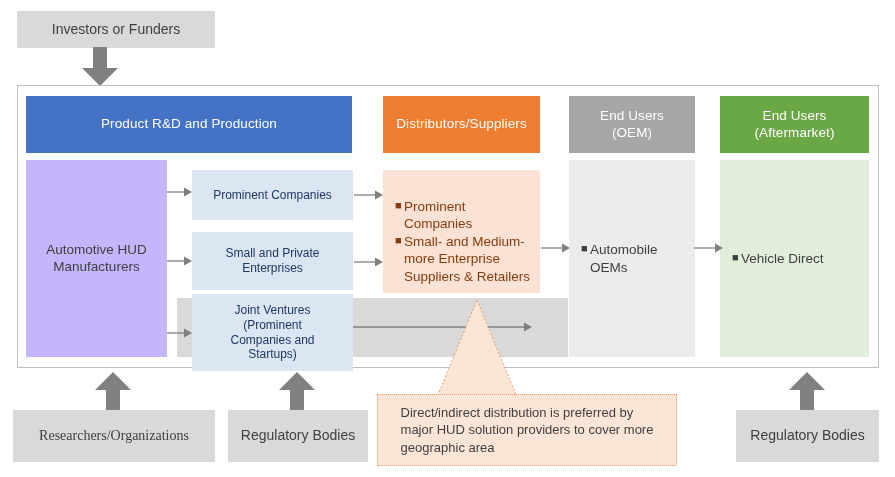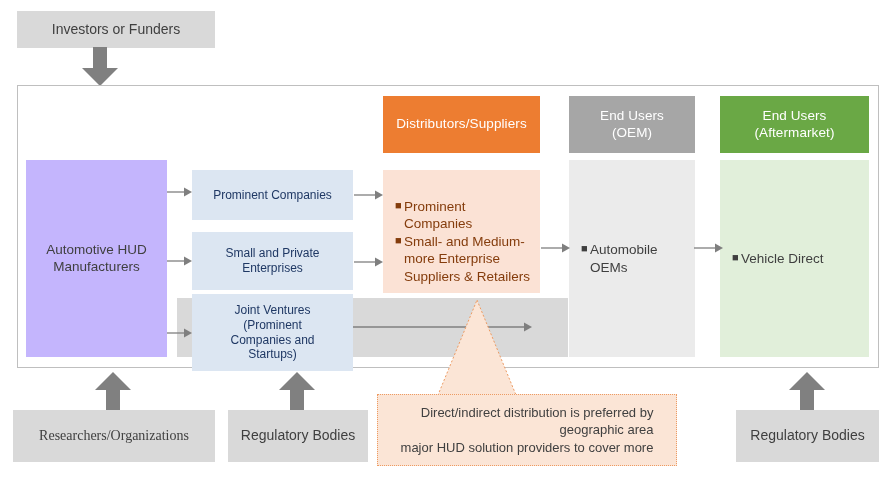--- a/index.html
+++ b/index.html
@@ -133,6 +133,9 @@
 
   <div class="abs outer-frame" style="left:17px; top:85px; width:862px; height:283px;"></div>
 
+  <div class="abs box hdr hdr-blue" style="left:26px; top:96px; width:326px; height:57px;">
+    <span>Product R&amp;D and Production</span>
+  </div>
 
   <div class="abs box hdr hdr-orange" style="left:383px; top:96px; width:157px; height:57px;">
     <span>Distributors/Suppliers</span>

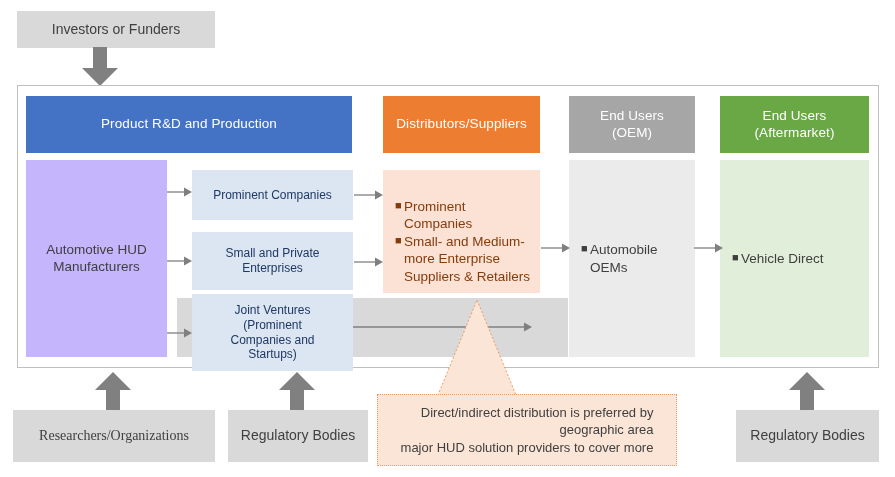--- a/index.html
+++ b/index.html
@@ -111,7 +111,7 @@
     display: flex;
     align-items: center;
     justify-content: center;
-    text-align: right;
+    text-align: left;
     padding: 4px 10px;
   }
   .callout-tail { pointer-events: none; }

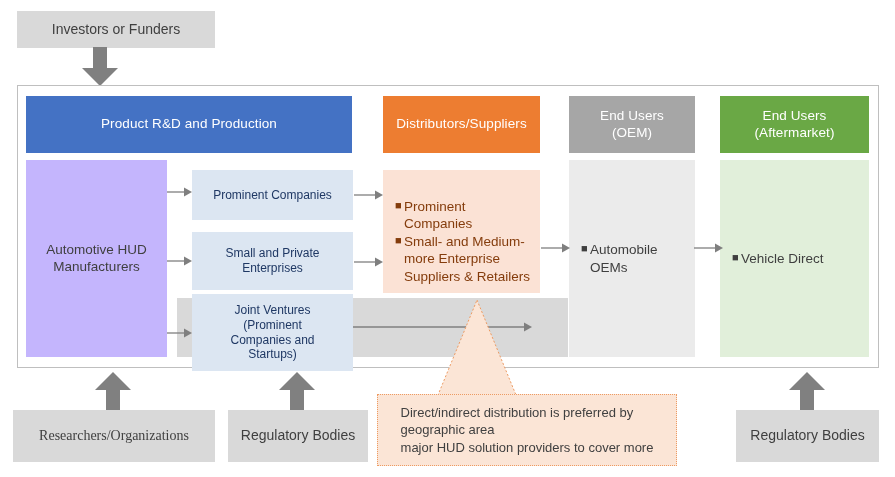--- a/index.html
+++ b/index.html
@@ -320,8 +320,8 @@
   <div class="abs callout" style="left:377px; top:394px; width:300px; height:72px;">
     <div>
       <div>Direct/indirect distribution is preferred by</div>
+      <div>major HUD solution providers to cover more</div>
       <div>geographic area</div>
-      <div>major HUD solution providers to cover more</div>
     </div>
   </div>
 

